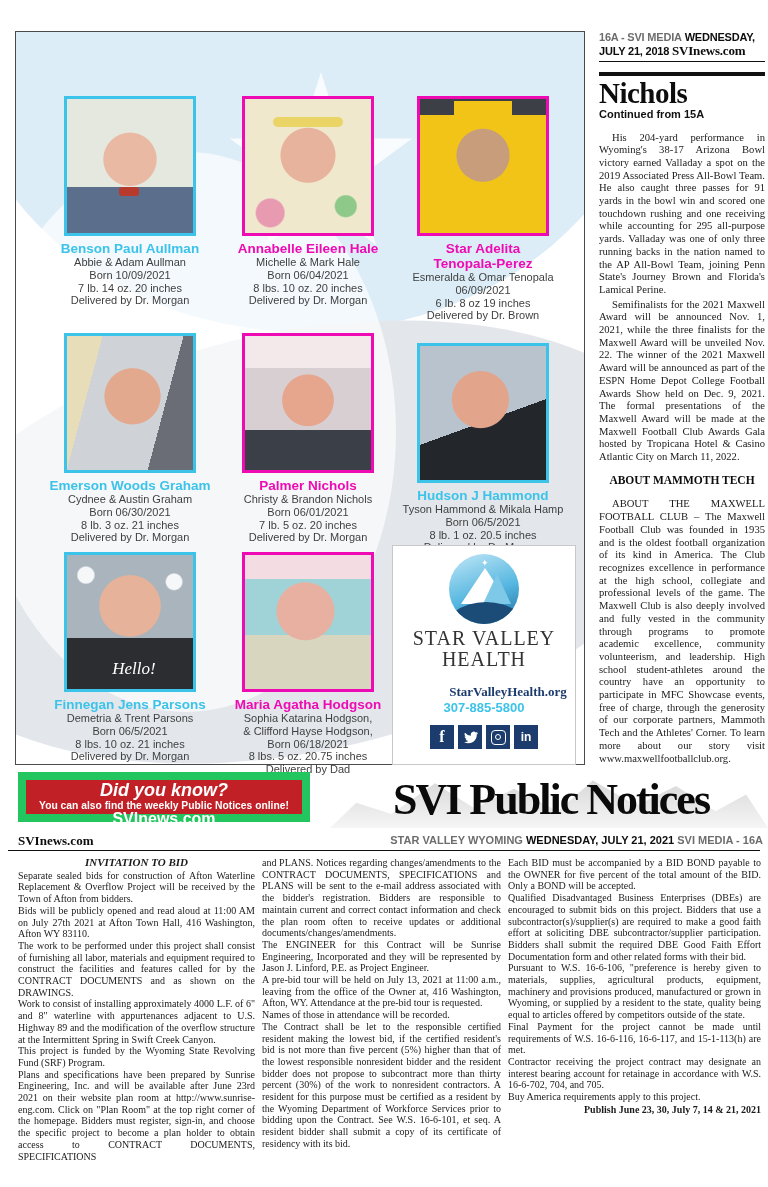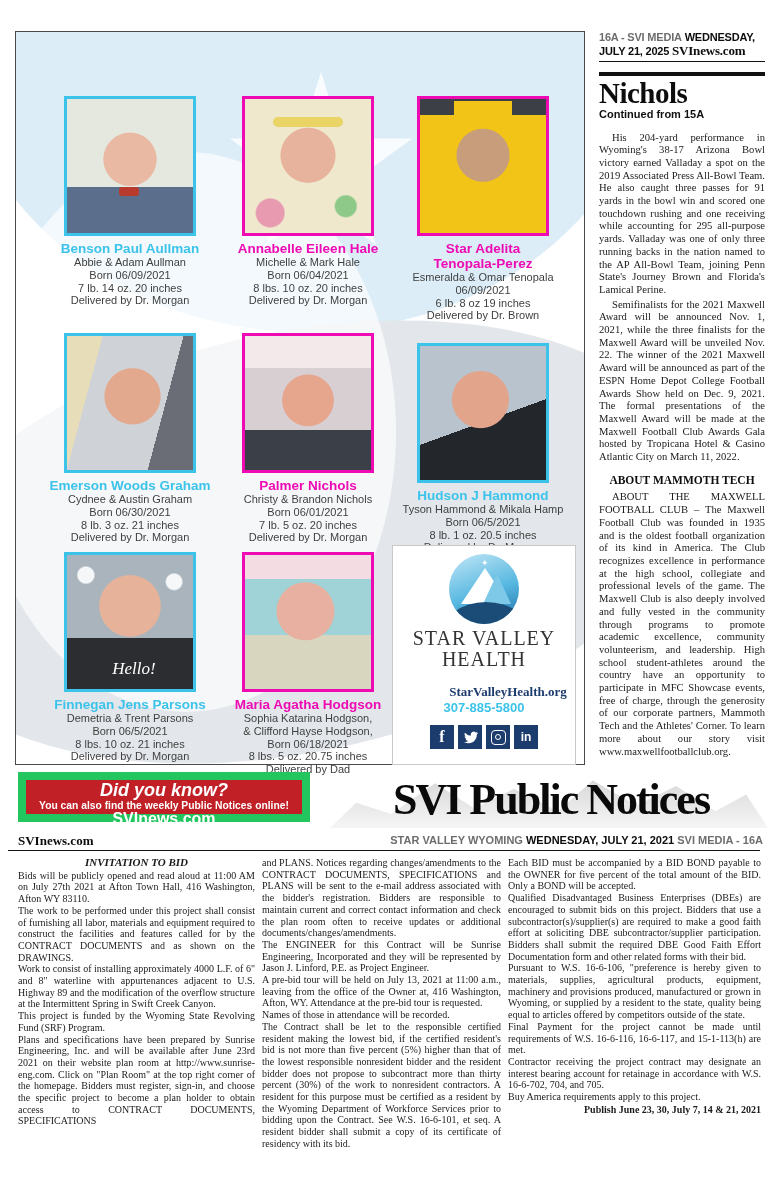--- a/index.html
+++ b/index.html
@@ -240,7 +240,7 @@
     <div class="mast">
       <span class="gray">16A - SVI MEDIA</span>
       <span class="blk">WEDNESDAY,</span><br>
-      <span class="blk">JULY 21, 2025</span>
+      <span class="blk">JULY 21, 2018</span>
       <span class="mast-site">SVInews.com</span>
       <div class="mast-rule"></div>
     </div>

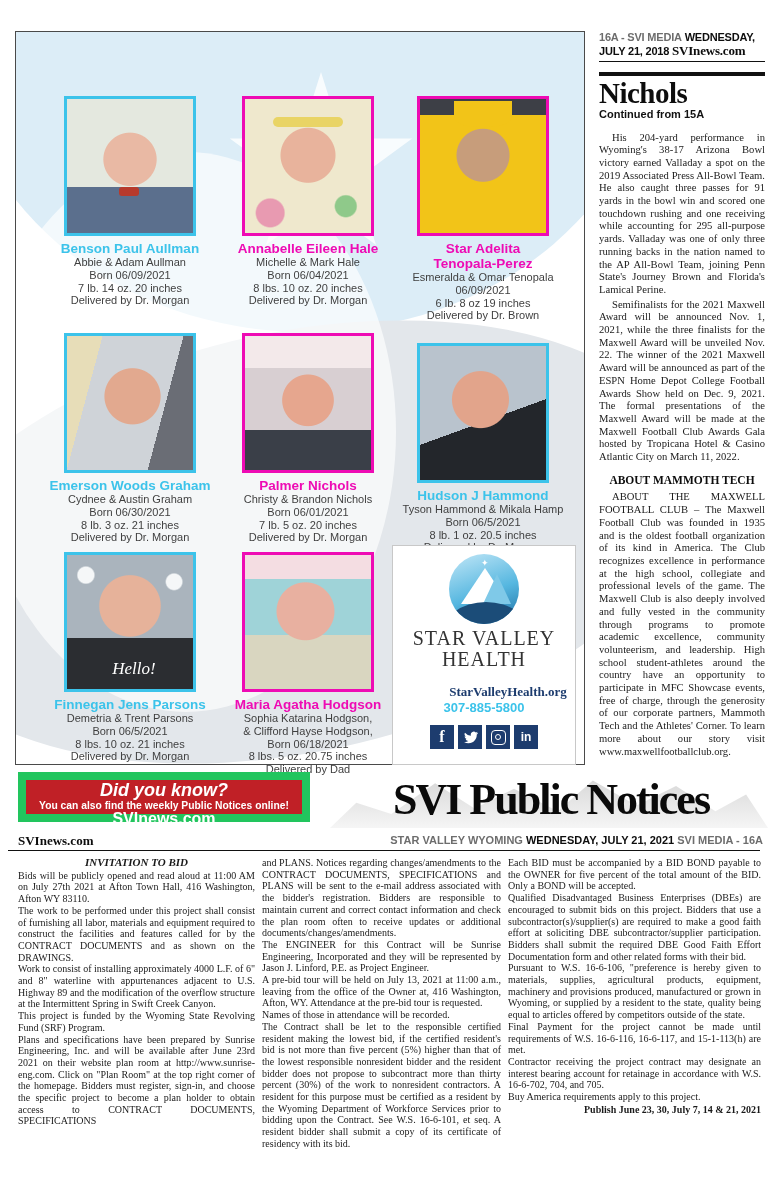--- a/index.html
+++ b/index.html
@@ -140,7 +140,7 @@
     <div class="photo ph0 acc-cyan"></div>
     <div class="bname n-cyan">Benson Paul Aullman</div>
     <div class="binfo">Abbie &amp; Adam Aullman</div>
-    <div class="binfo">Born 06/09/2021</div>
+    <div class="binfo">Born 10/09/2021</div>
     <div class="binfo">7 lb. 14 oz. 20 inches</div>
     <div class="binfo">Delivered by Dr. Morgan</div>
   </div>

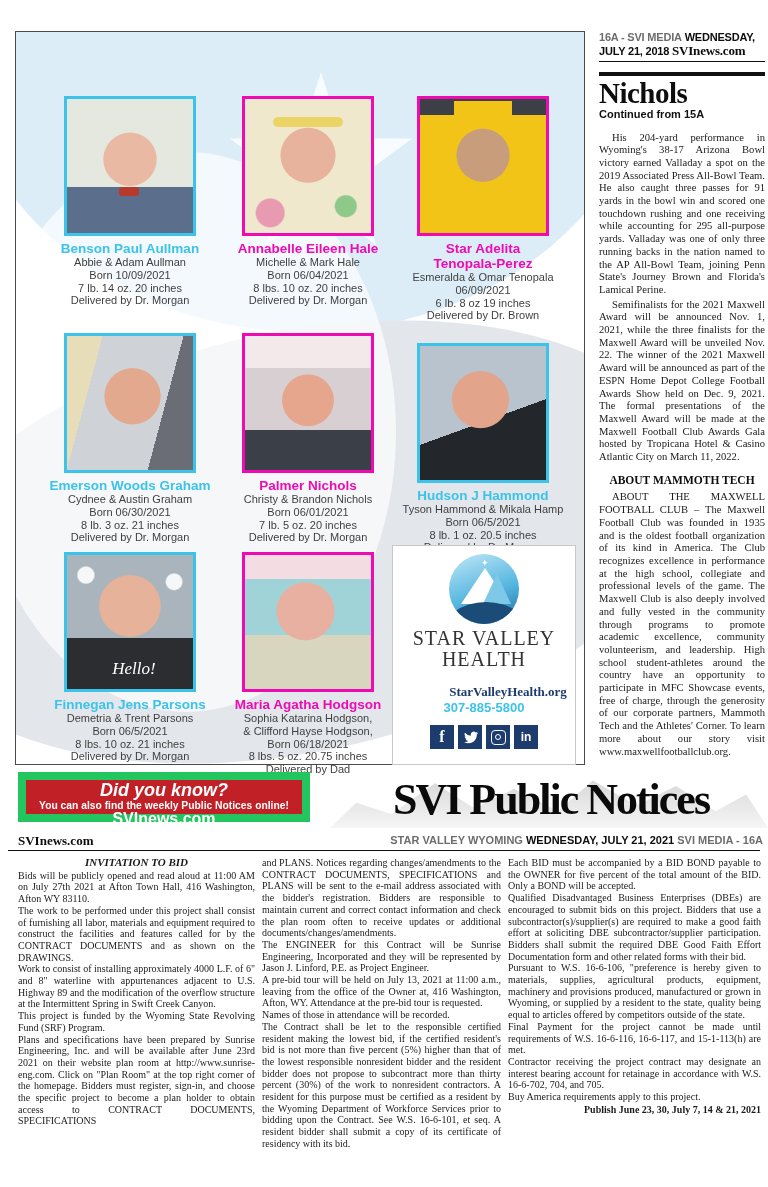--- a/index.html
+++ b/index.html
@@ -95,7 +95,7 @@
        text-align:justify;color:#1a1a1a;}
   .val-body p{margin:0 0 2px 0;text-indent:13px;}
   .about-h{font-family:"Liberation Serif",serif;font-weight:bold;font-size:11.5px;text-align:center;
-       margin:10px 0 5px 0;color:#0d0d0d;}
+       margin:10px 0 12px 0;color:#0d0d0d;}
 
   
   .dyk{position:absolute;left:18px;top:772px;width:292px;height:50px;background:#c02026;

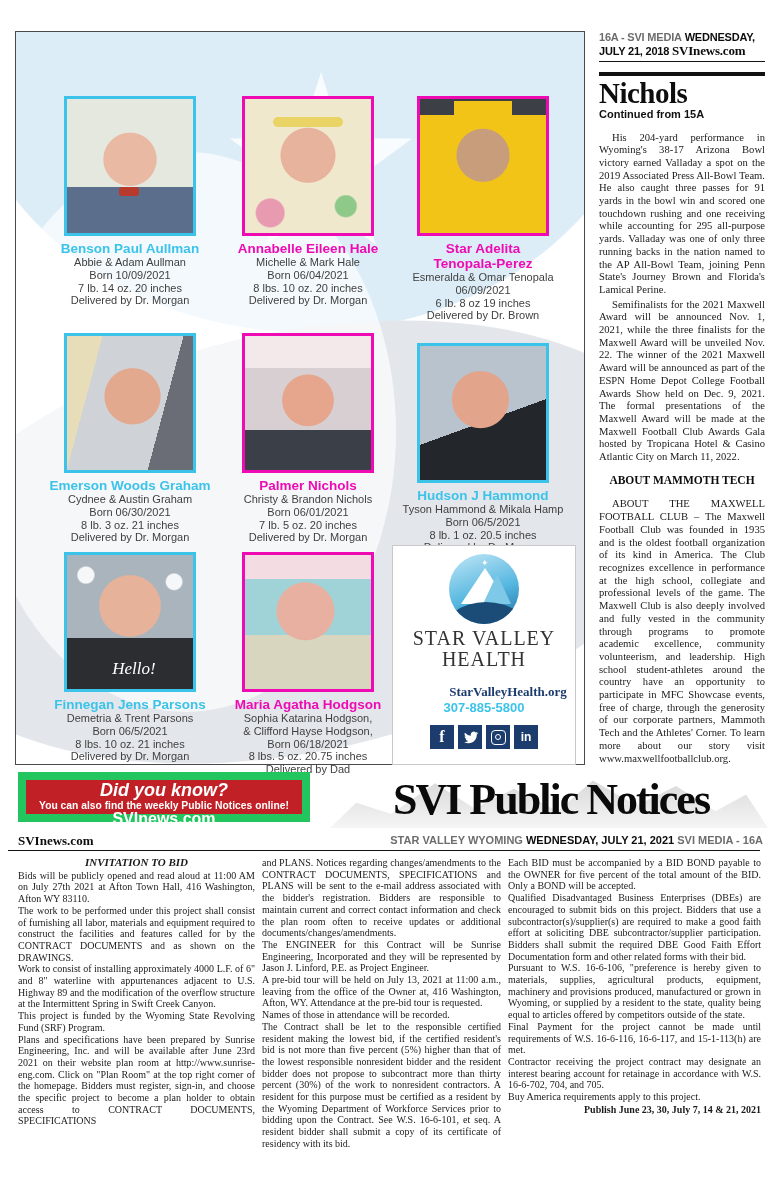--- a/index.html
+++ b/index.html
@@ -278,6 +278,7 @@
 
   <div class="ncol c1">
     <div class="ncol-h">INVITATION TO BID</div>
+    <p>Separate sealed bids for construction of  Afton Waterline Replacement &amp; Overflow Project will be received by the Town of Afton  from bidders.</p>
     <p>Bids will be publicly opened and read aloud at  11:00 AM on July 27th 2021 at Afton Town Hall, 416 Washington, Afton WY 83110.</p>
     <p>The work to be performed under this project shall consist of furnishing all labor, materials and equipment required to construct the facilities and features called for by the CONTRACT DOCUMENTS and as shown on the DRAWINGS.</p>
     <p>Work to consist of installing approximately 4000 L.F. of 6" and  8" waterline with appurtenances adjacent to U.S. Highway 89 and the modification of the overflow structure at the Intermittent Spring in Swift Creek Canyon.</p>

